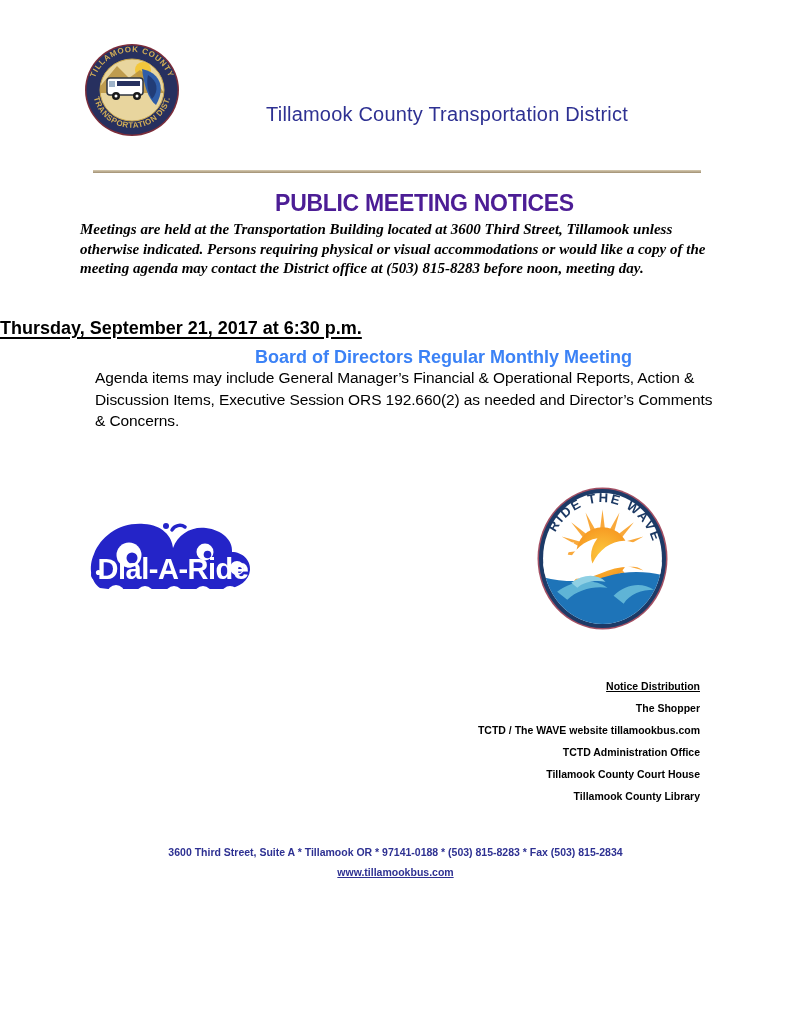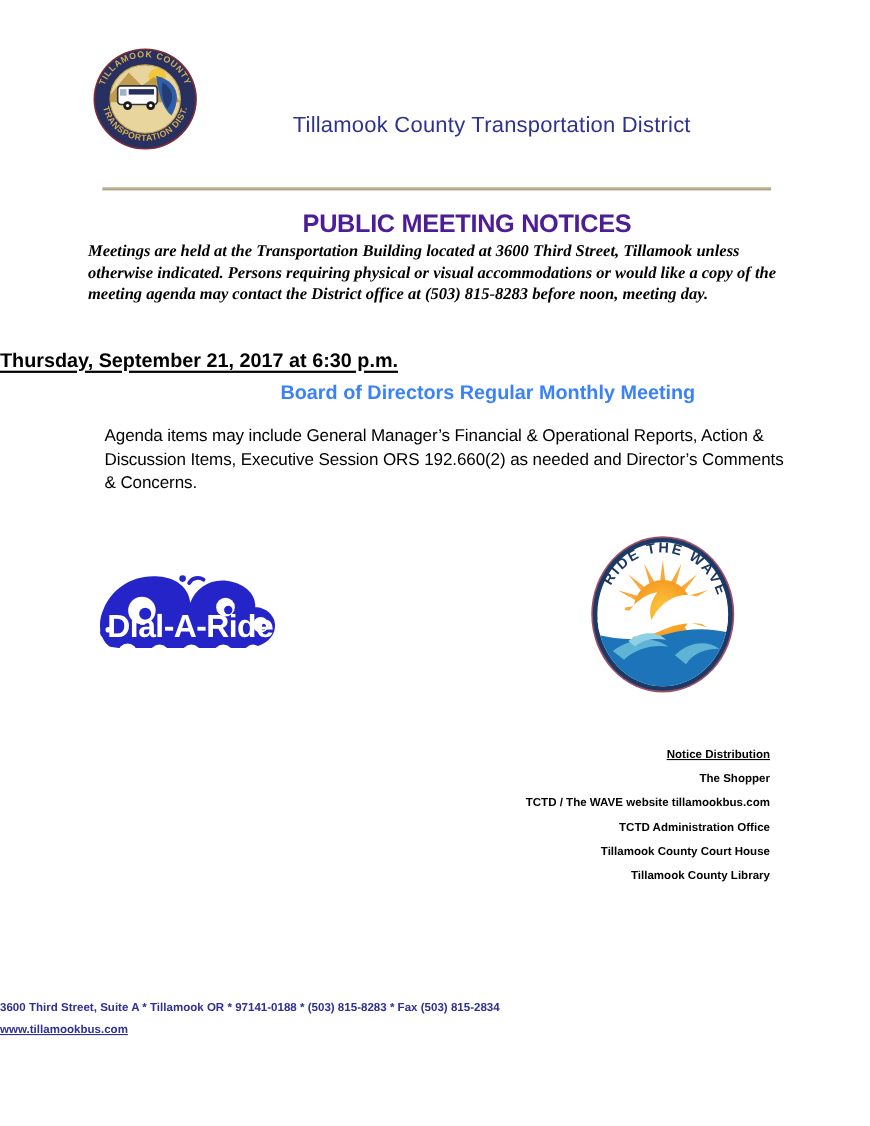--- a/index.html
+++ b/index.html
@@ -47,7 +47,7 @@
     text-align:center;font-size:18px;font-weight:700;color:#3b82f6;padding-left:48px;
   }
   .agenda{
-    position:absolute;left:95px;top:386px;width:618px;
+    position:absolute;left:95px;top:367px;width:618px;
     font-size:15.5px;line-height:21.5px;letter-spacing:-.1px;color:#000;
   }
 

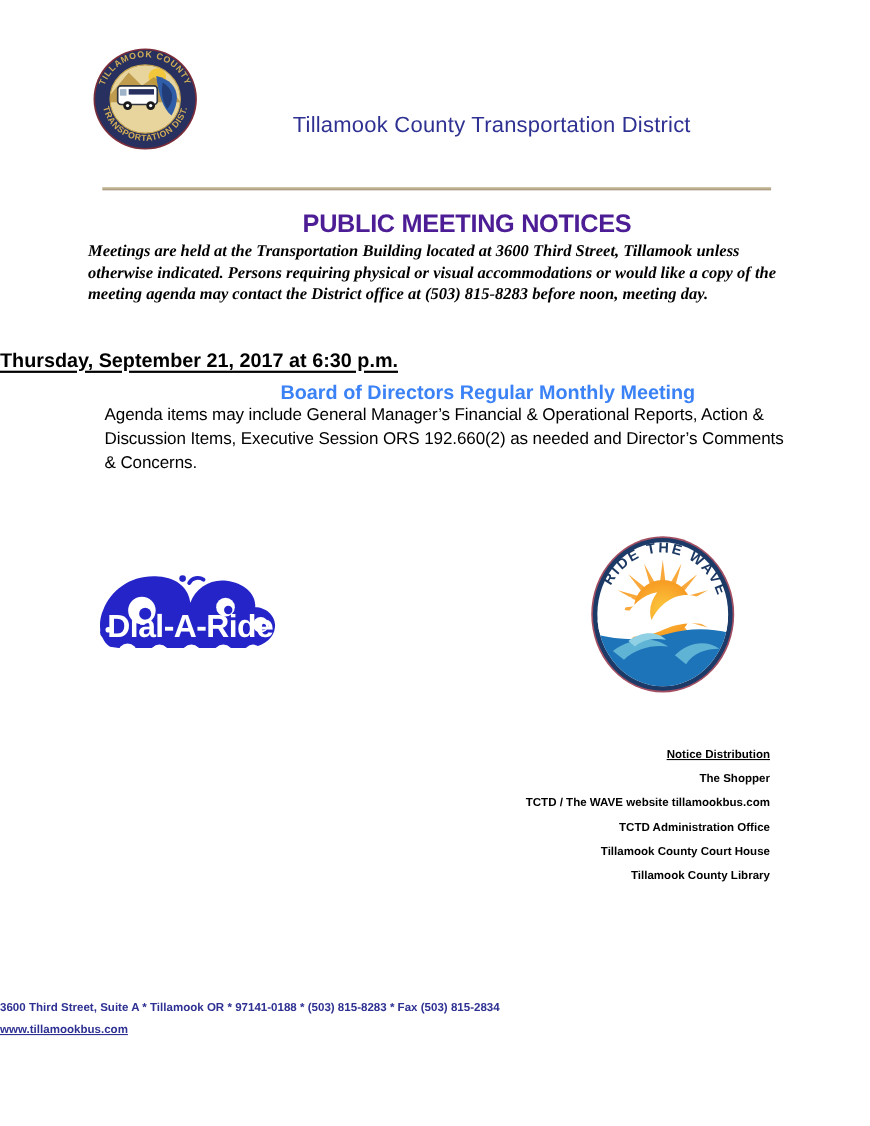--- a/index.html
+++ b/index.html
@@ -64,8 +64,8 @@
 
   
   .footer{
-    position:absolute;left:0;top:906px;width:100%;
-    text-align:left;color:#2e3192;
+    position:absolute;left:0;top:842px;width:100%;
+    text-align:center;color:#2e3192;
     font-size:10.5px;font-weight:700;line-height:20px;
   }
   .footer .website{text-decoration:underline;}

